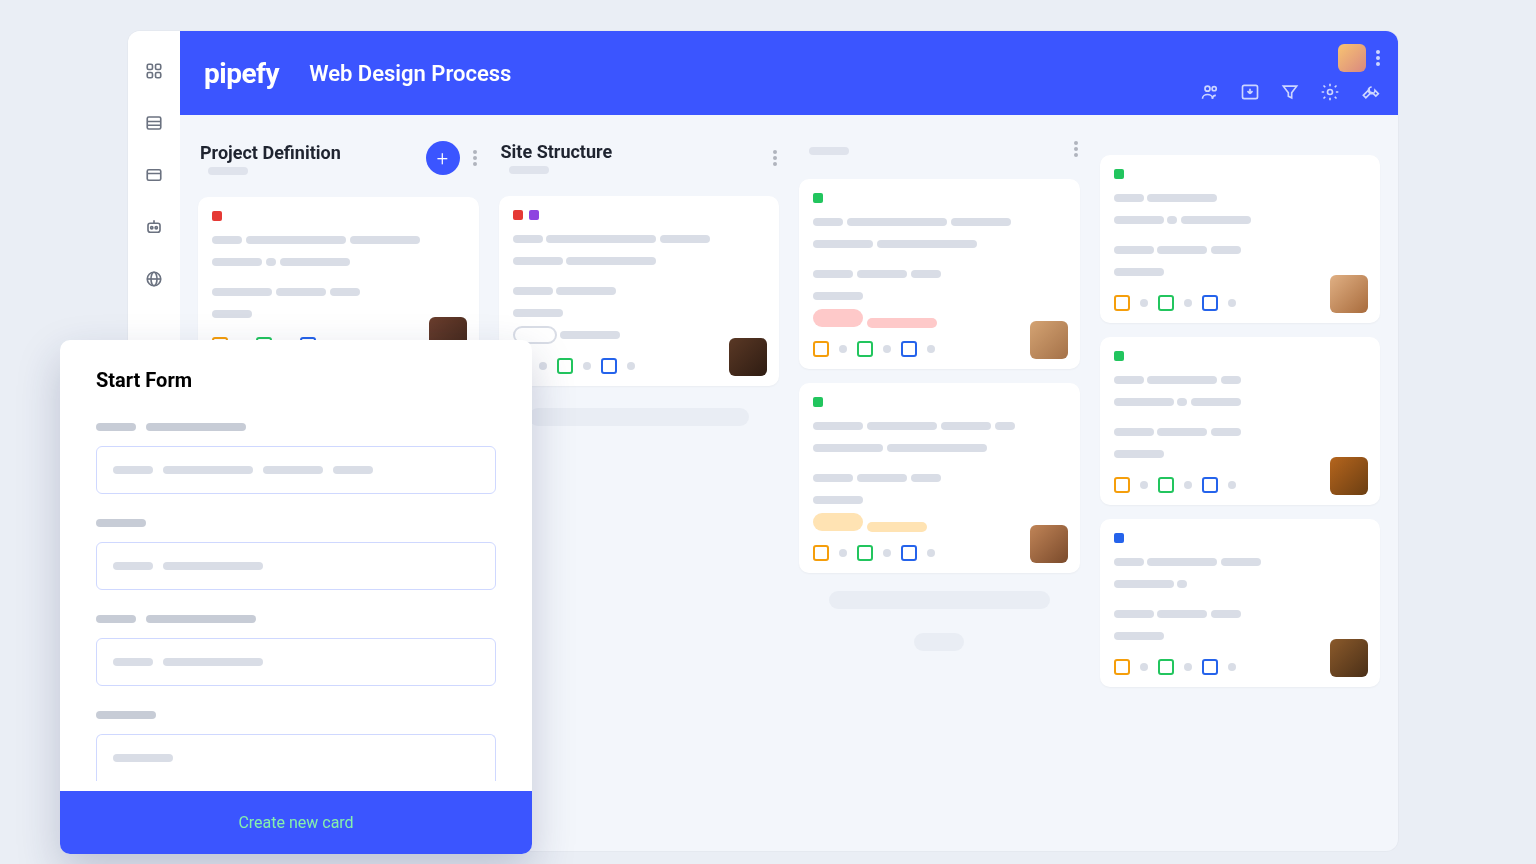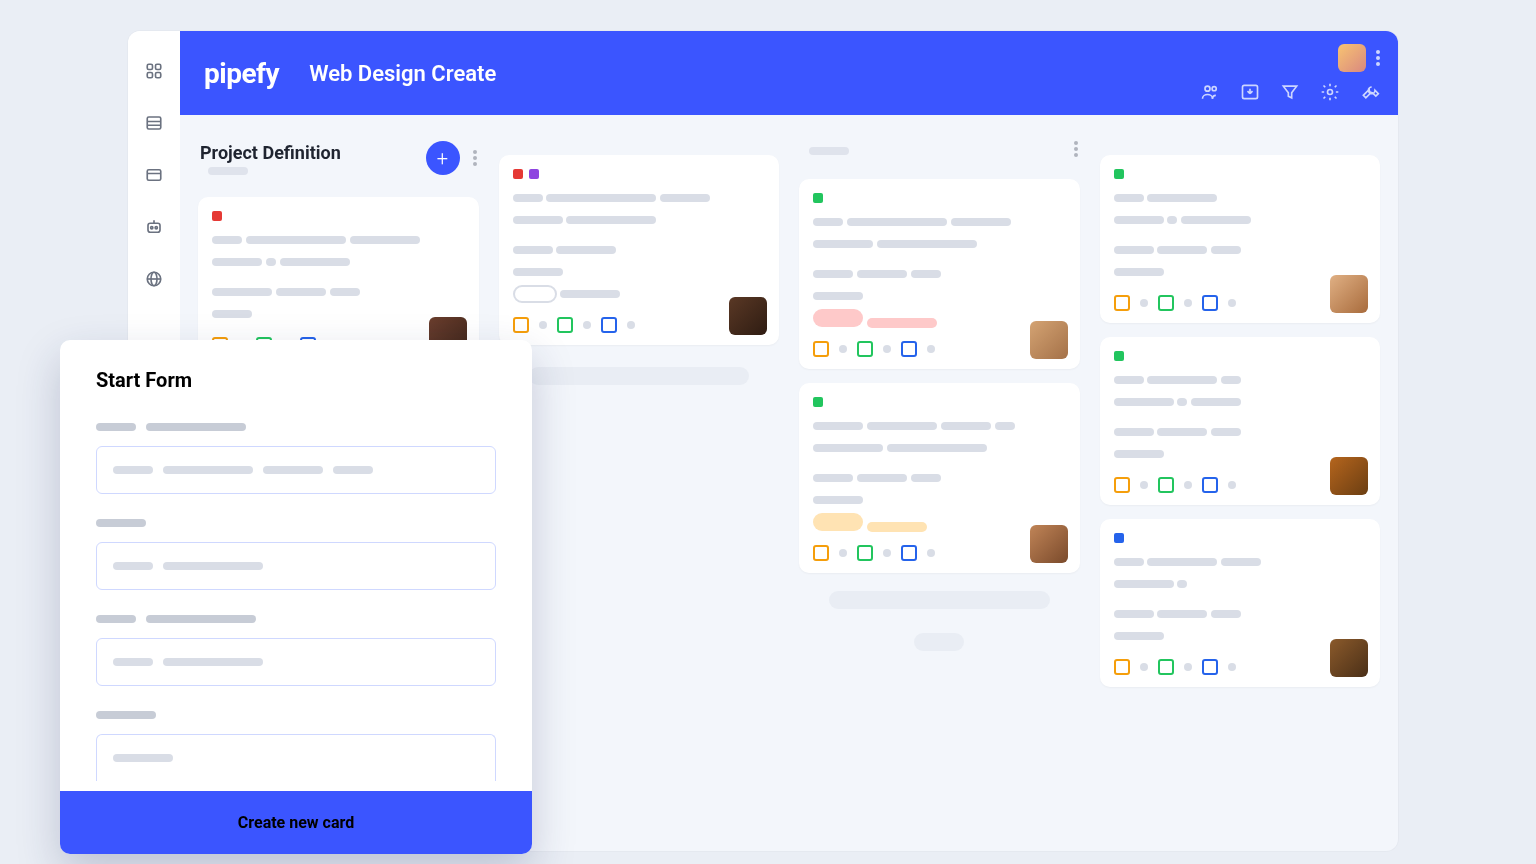--- a/index.html
+++ b/index.html
@@ -215,7 +215,7 @@
     <div class="brand">
       <span>pipefy</span>
     </div>
-    <div class="pipe-title">Web Design Create</div>
+    <div class="pipe-title">Web Design Process</div>
     <div class="header-right">
       <div class="header-top-row">
         <span class="avatar" style="background:linear-gradient(135deg,#f8c471,#d98880);"></span>

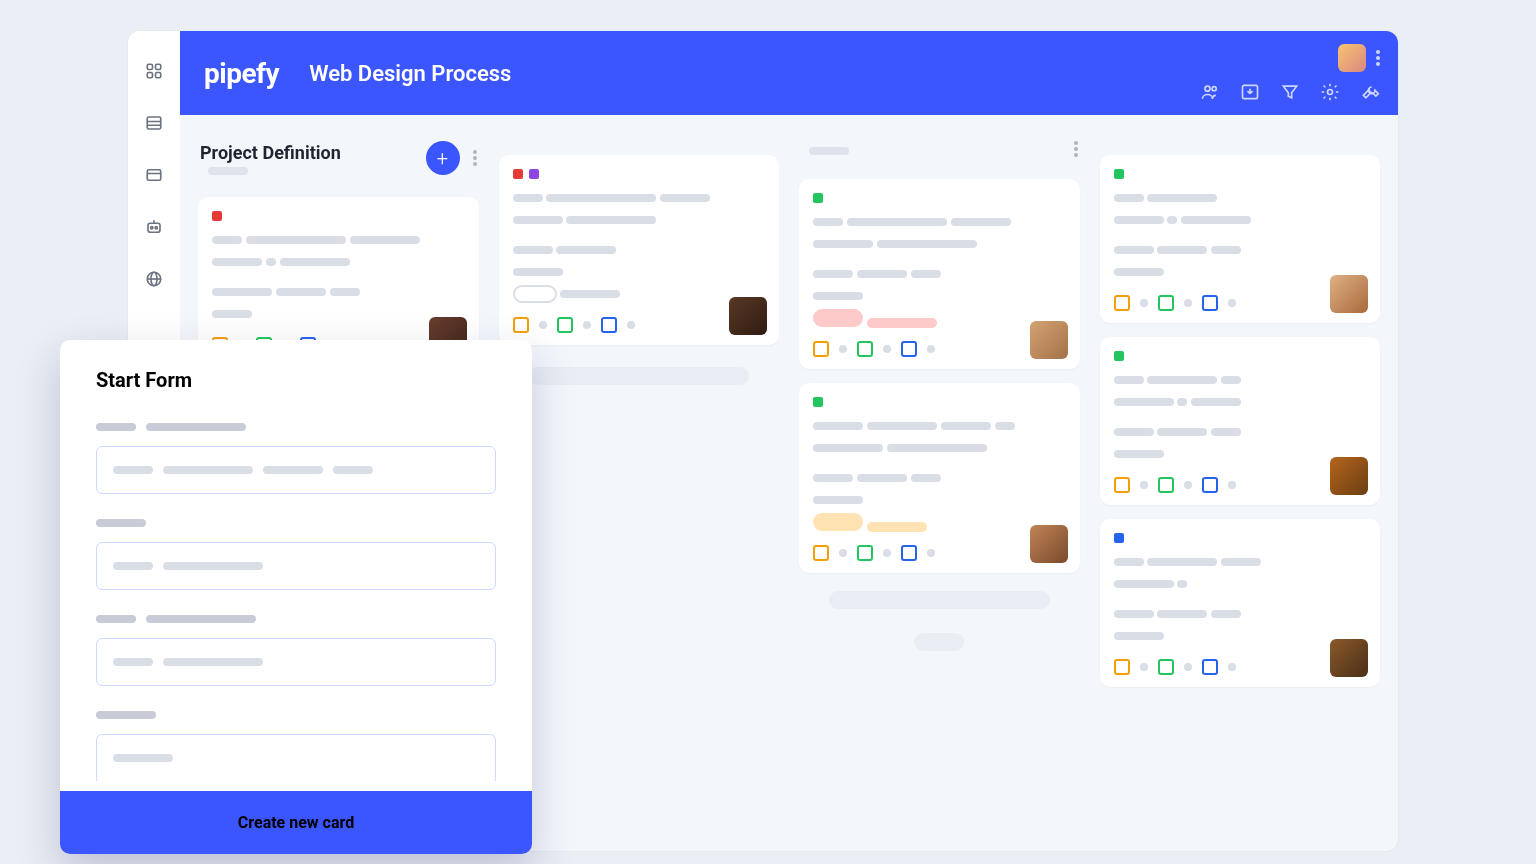--- a/index.html
+++ b/index.html
@@ -299,6 +299,17 @@
     </div>
 
     <div class="column">
+      <div class="col-header">
+        <div style="flex:1">
+          <div class="col-title">Site Structure</div>
+          <div class="col-sub"></div>
+        </div>
+        <div class="kebab dark">
+            <span></span>
+            <span></span>
+            <span></span>
+          </div>
+      </div>
       <div class="cards">
         <div class="card">
           <div class="tags">

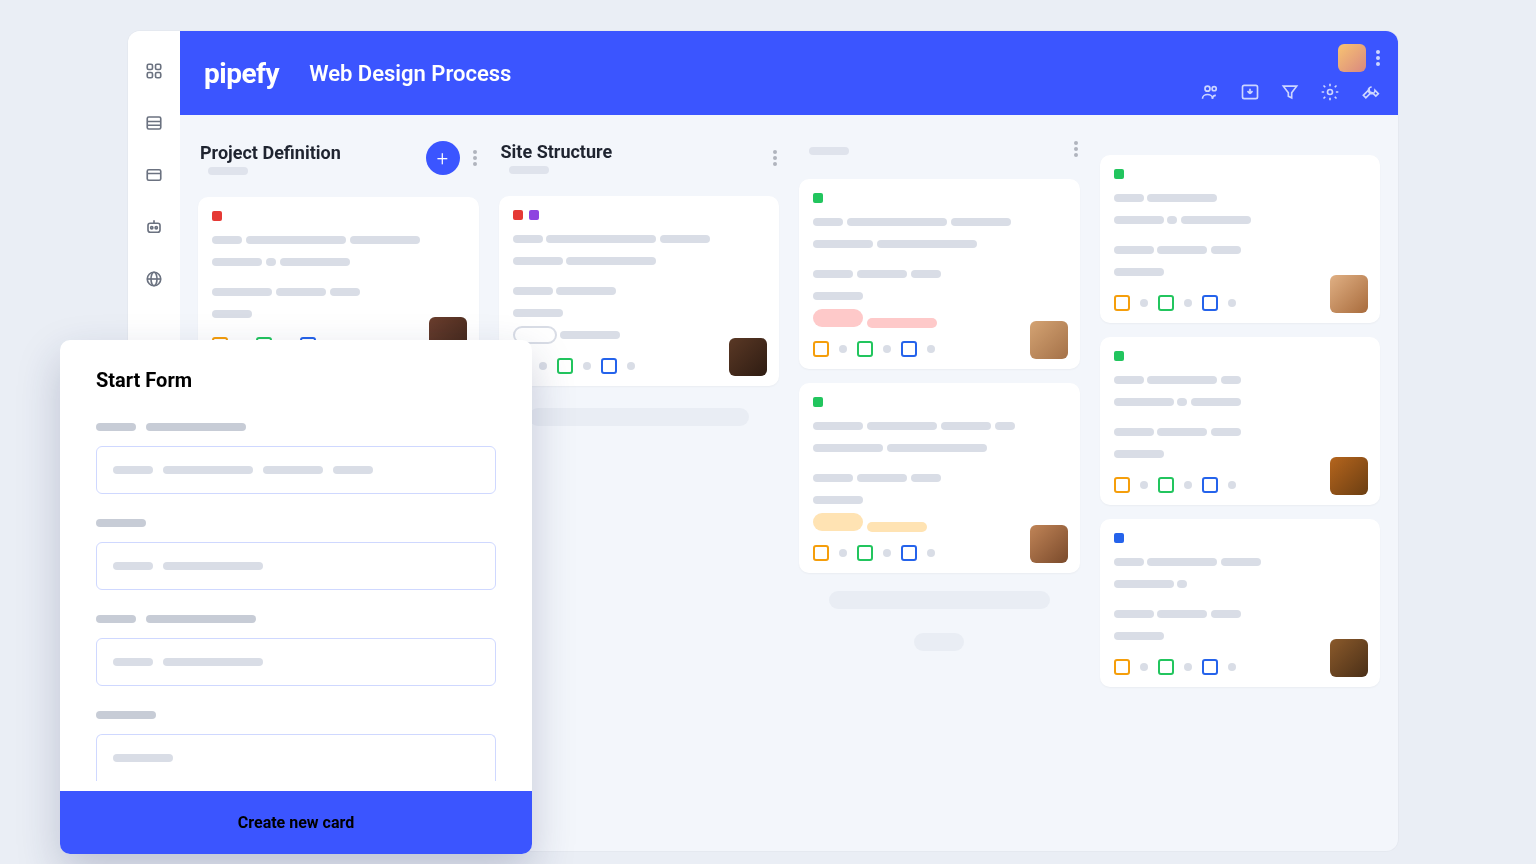--- a/index.html
+++ b/index.html
@@ -164,7 +164,7 @@
   .form-group{margin-bottom:20px;}
   .form-label{display:flex;gap:10px;margin-bottom:10px;}
   .form-input{border:1.5px solid #cfd8ff;border-radius:6px;padding:14px 16px;display:flex;gap:10px;align-items:center;}
-  .modal-footer{background:#3b55ff;color:#000000;text-align:center;padding:22px;font-weight:700;font-size:16px;cursor:pointer;}
+  .modal-footer{background:#3b55ff;color:#86efac;text-align:center;padding:22px;font-weight:400;font-size:16px;cursor:pointer;}
   svg{display:block;}
 </style>
 </head>

